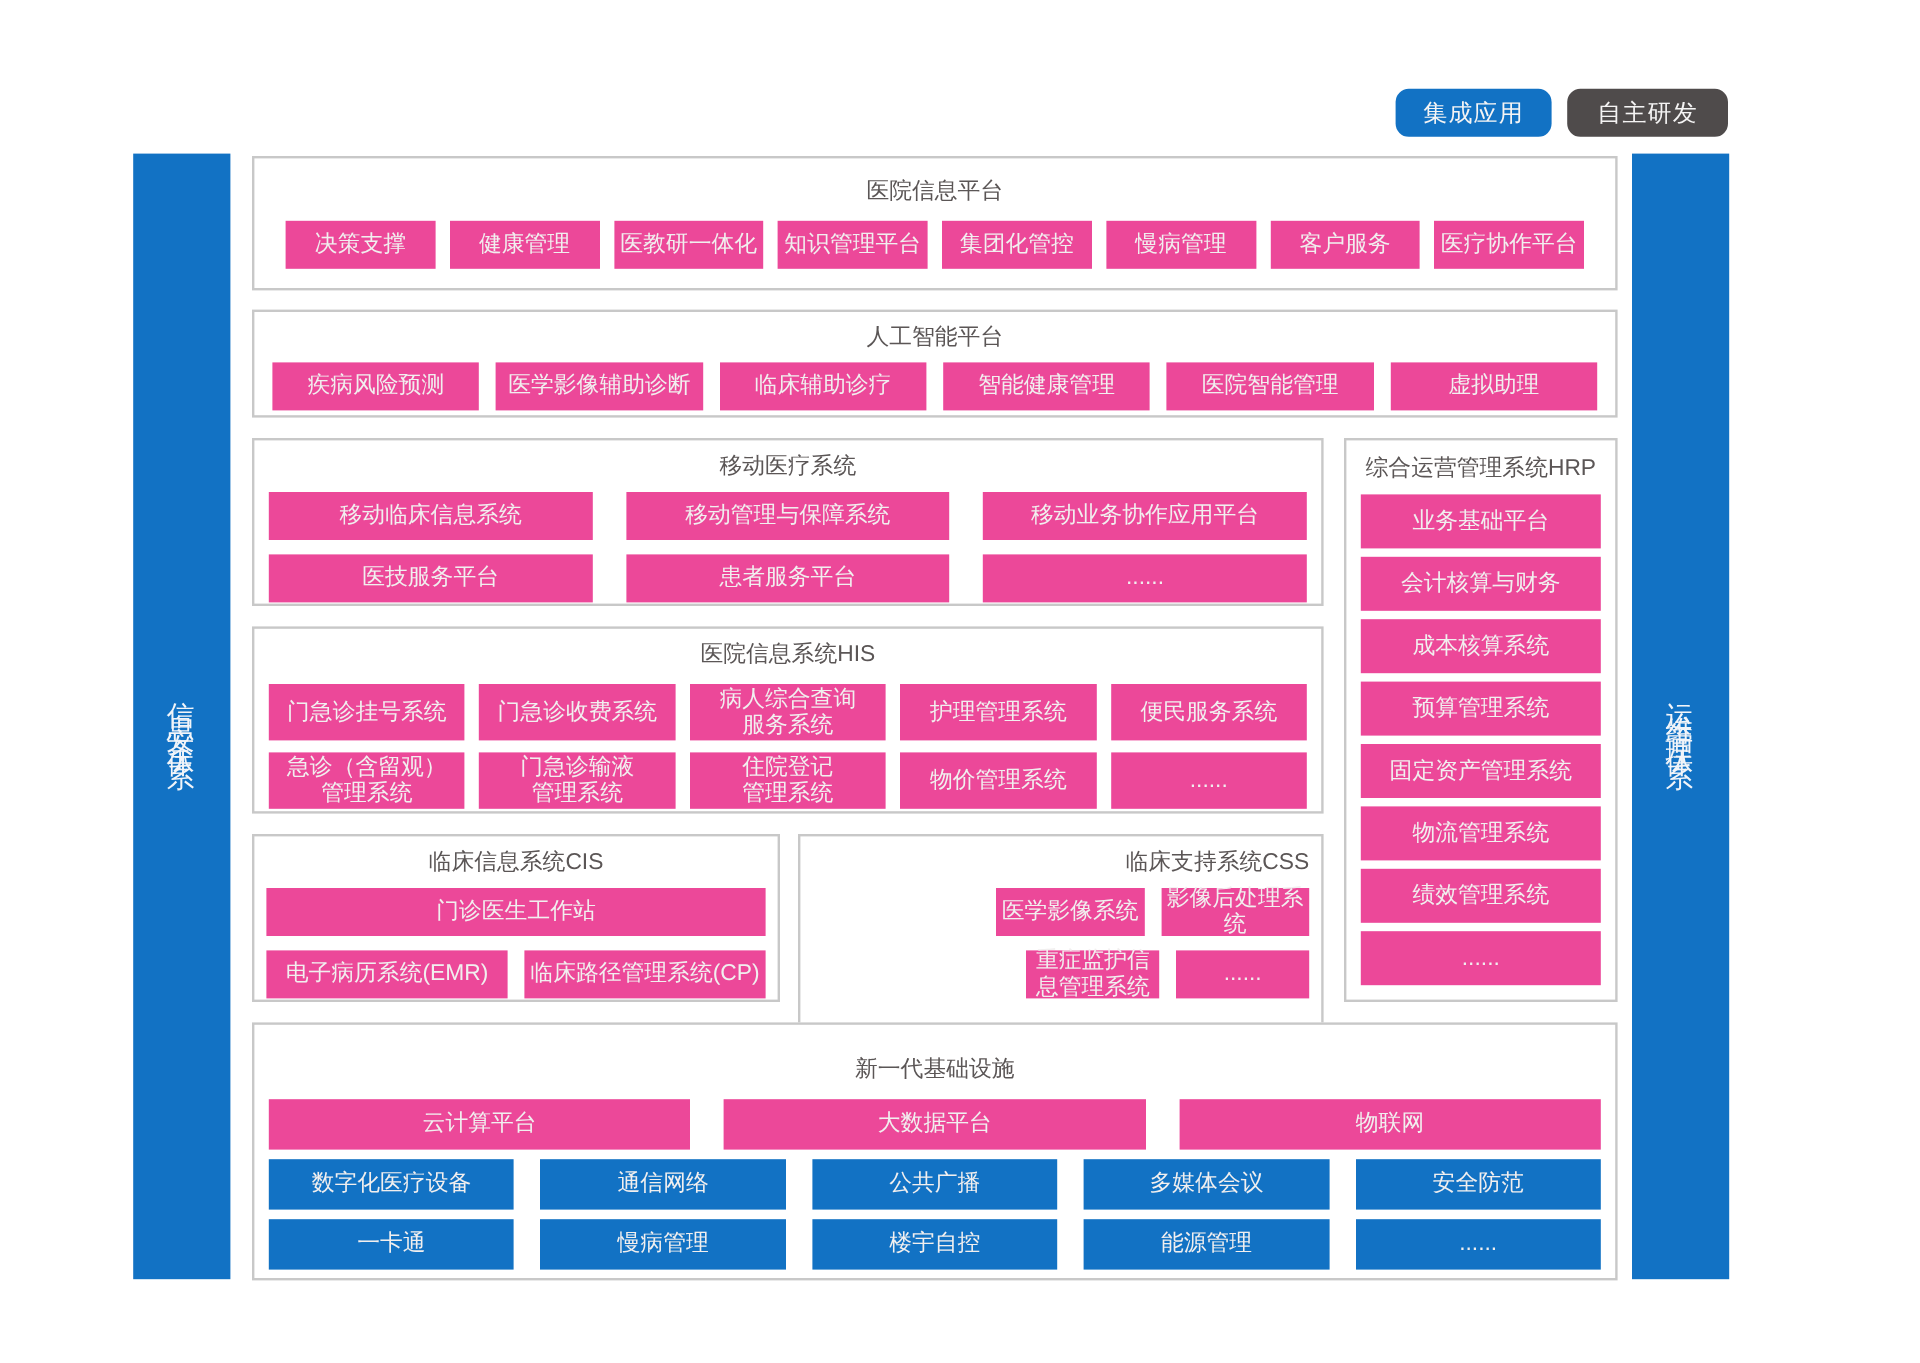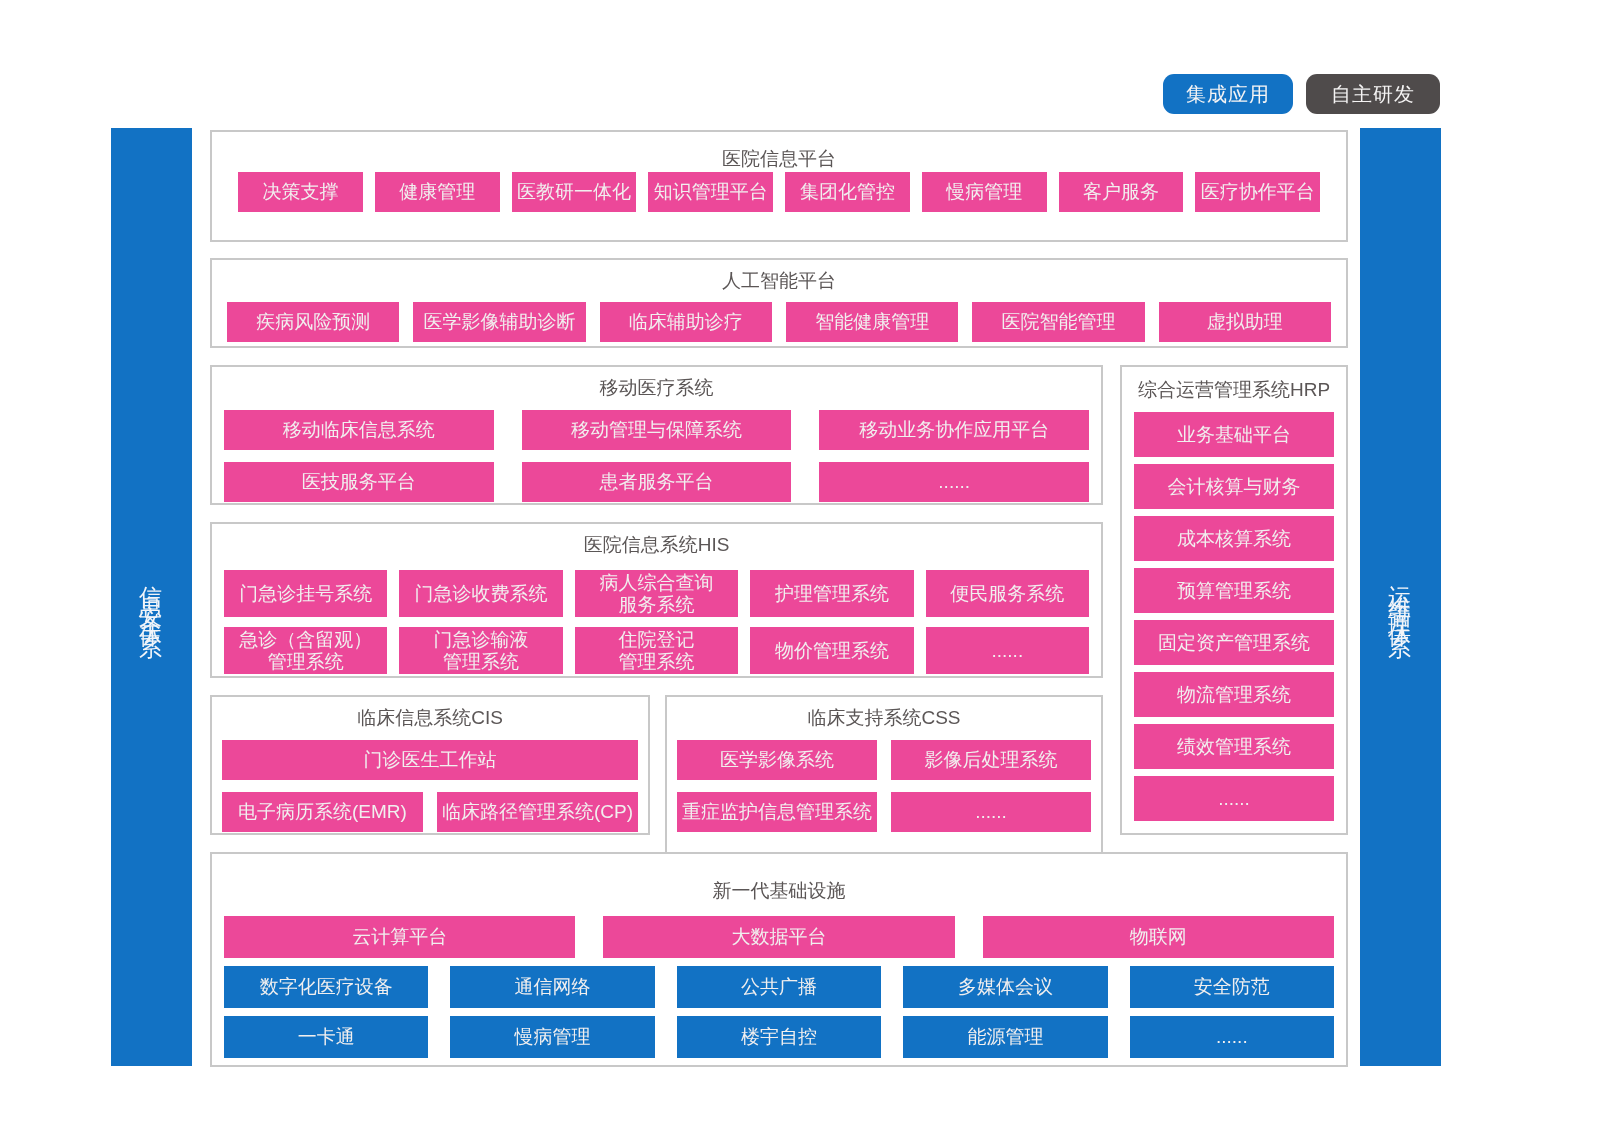--- a/index.html
+++ b/index.html
@@ -80,7 +80,7 @@
 
   
   .sec-platform { left: 210px; top: 130px; width: 1138px; height: 112px; padding: 14px 26px 0 26px; }
-  .sec-platform .section-title { }
+  .sec-platform .section-title { margin-bottom: 12px; }
   .sec-platform .row { gap: 12px; height: 40px; }
 
   .sec-ai { left: 210px; top: 258px; width: 1138px; height: 90px; padding: 8px 15px 0 15px; }

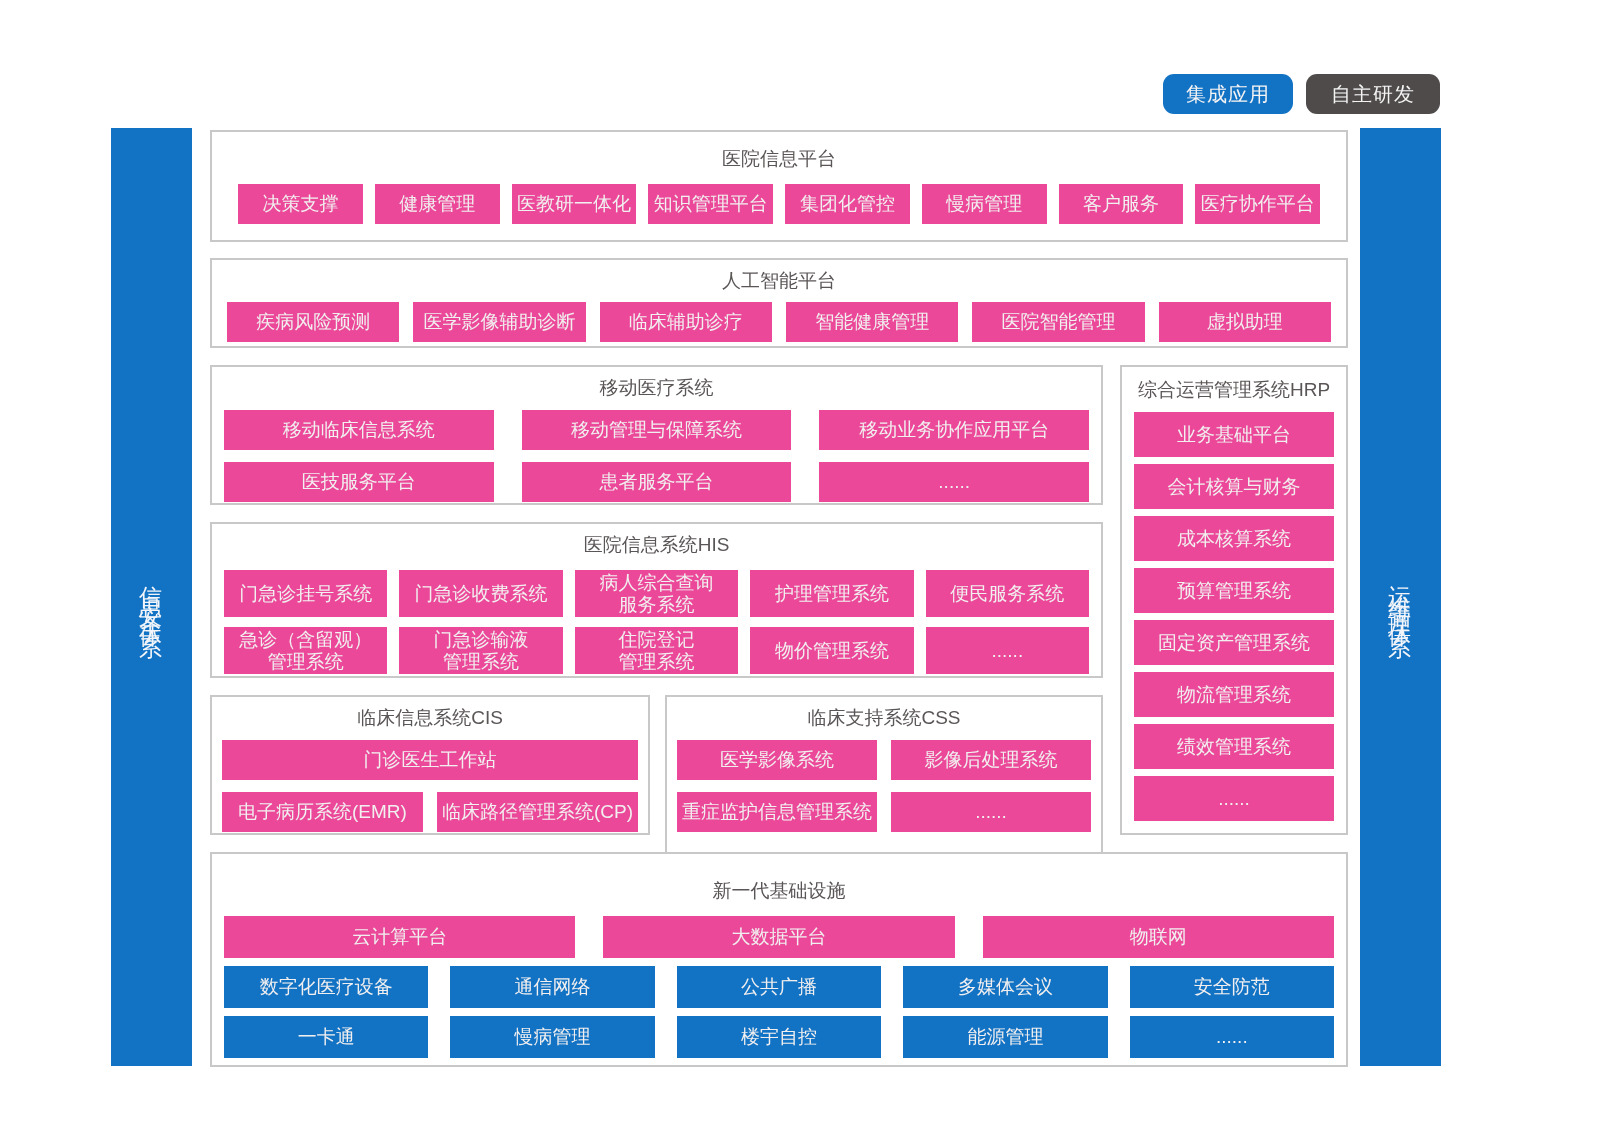--- a/index.html
+++ b/index.html
@@ -103,7 +103,7 @@
   .sec-his .row + .row { margin-top: 10px; }
 
   .sec-cis { left: 210px; top: 695px; width: 440px; height: 140px; padding: 8px 10px 0 10px; }
-  .sec-css { left: 665px; top: 695px; width: 438px; height: 177px; padding: 8px 10px 16px 10px; }
+  .sec-css { left: 665px; top: 695px; width: 438px; height: 177px; padding: 8px 10px 16px 10px; align-items: flex-end; }
   .sec-cis .section-title, .sec-css .section-title { margin-bottom: 9px; }
   .sec-cis .row, .sec-css .row { gap: 14px; height: 40px; }
   .sec-cis .row + .row, .sec-css .row + .row { margin-top: 12px; }

